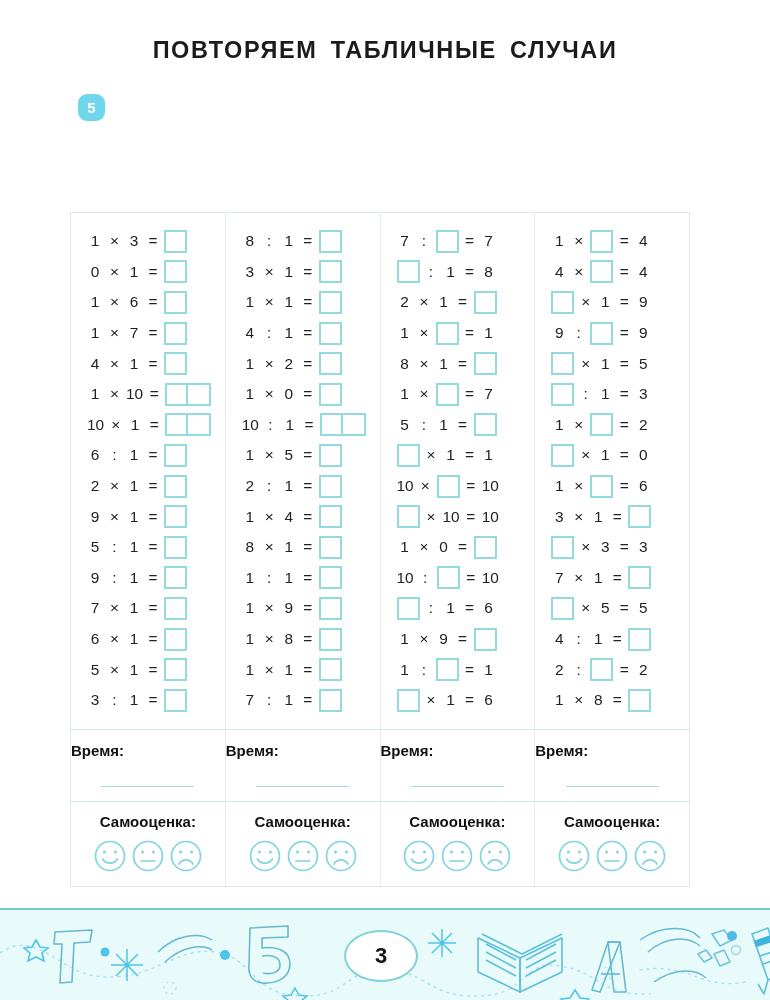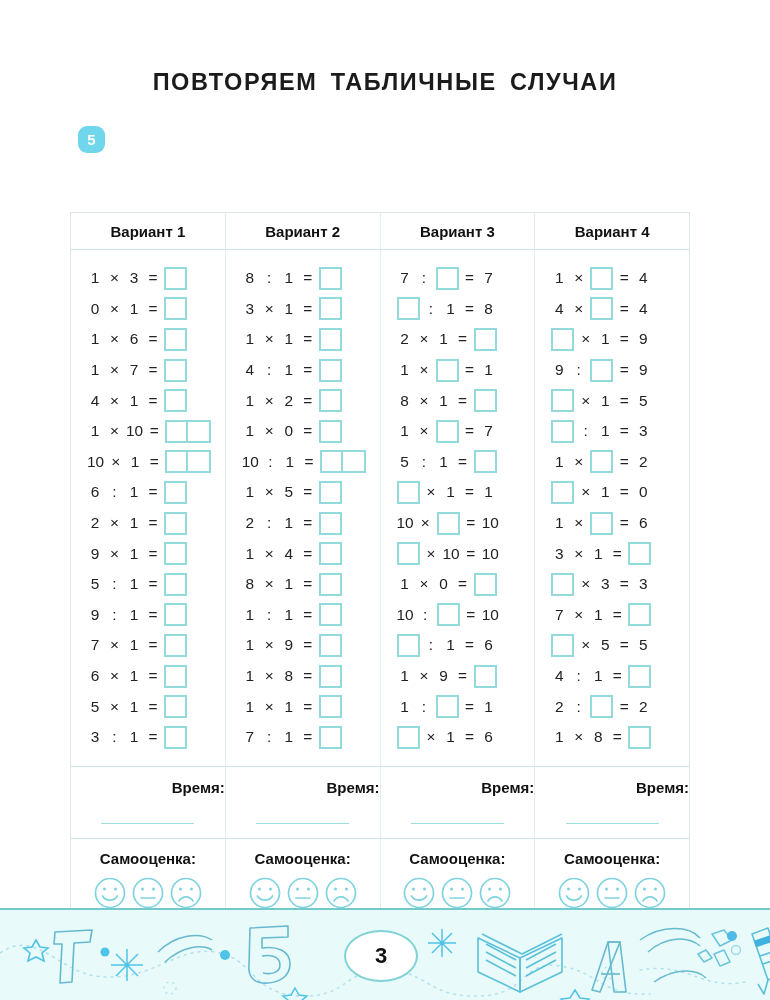--- a/index.html
+++ b/index.html
@@ -24,7 +24,7 @@
 
   
   .title-block {
-    padding-top: 66px;
+    padding-top: 34px;
     text-align: center;
   }
   .title-line {

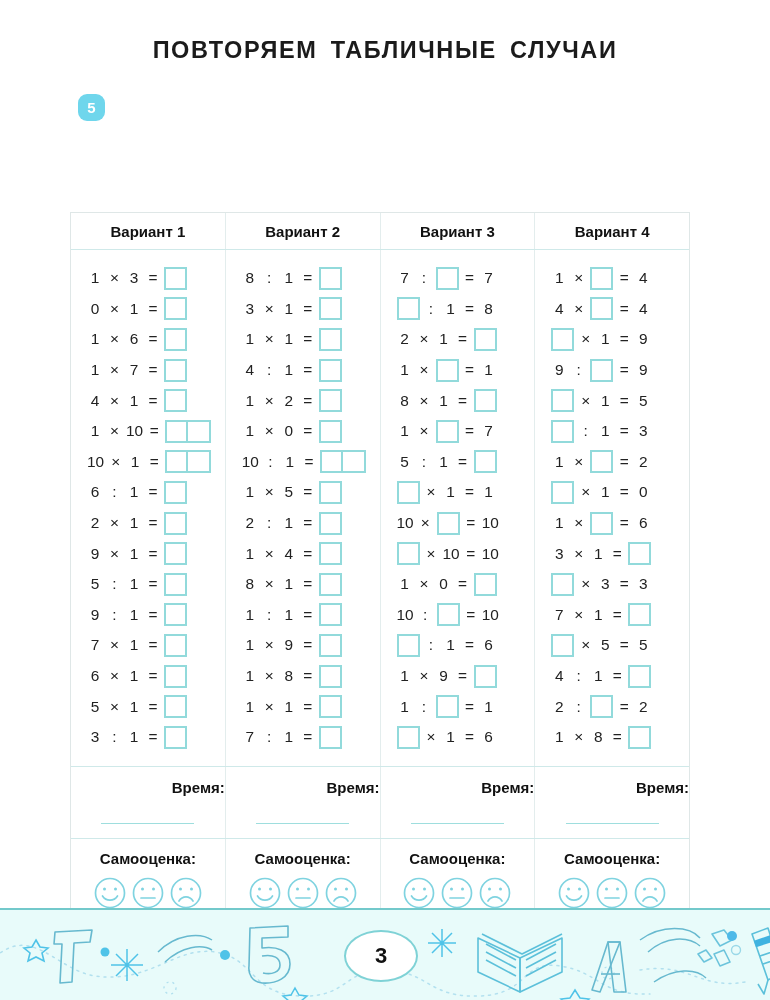--- a/index.html
+++ b/index.html
@@ -235,12 +235,6 @@
 
   <div class="table-wrap">
 
-    <div class="thead">
-      <div class="hcell">Вариант 1</div>
-      <div class="hcell">Вариант 2</div>
-      <div class="hcell">Вариант 3</div>
-      <div class="hcell">Вариант 4</div>
-    </div>
 
     <div class="tbody">
       <div class="col">

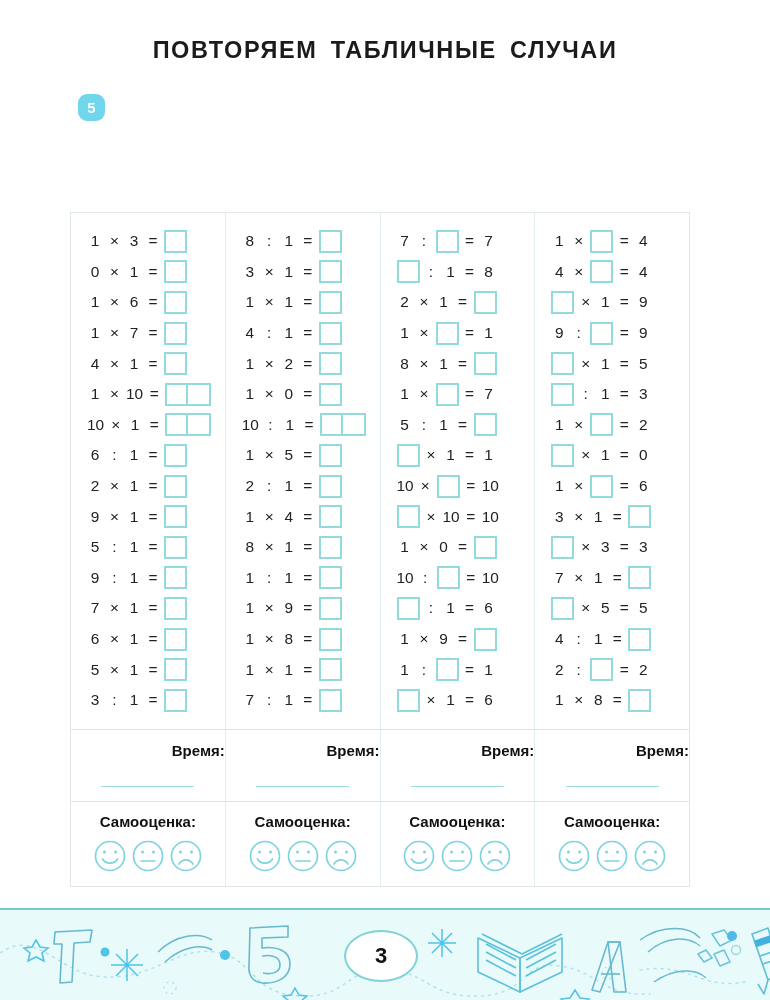--- a/index.html
+++ b/index.html
@@ -155,7 +155,7 @@
     border-right: 1px solid #e3eded;
     box-sizing: border-box;
     padding: 12px 0 6px 0;
-    text-align: right;
+    text-align: left;
   }
   .tfoot-time .fcell:last-child { border-right: none; }
   .f-label {

